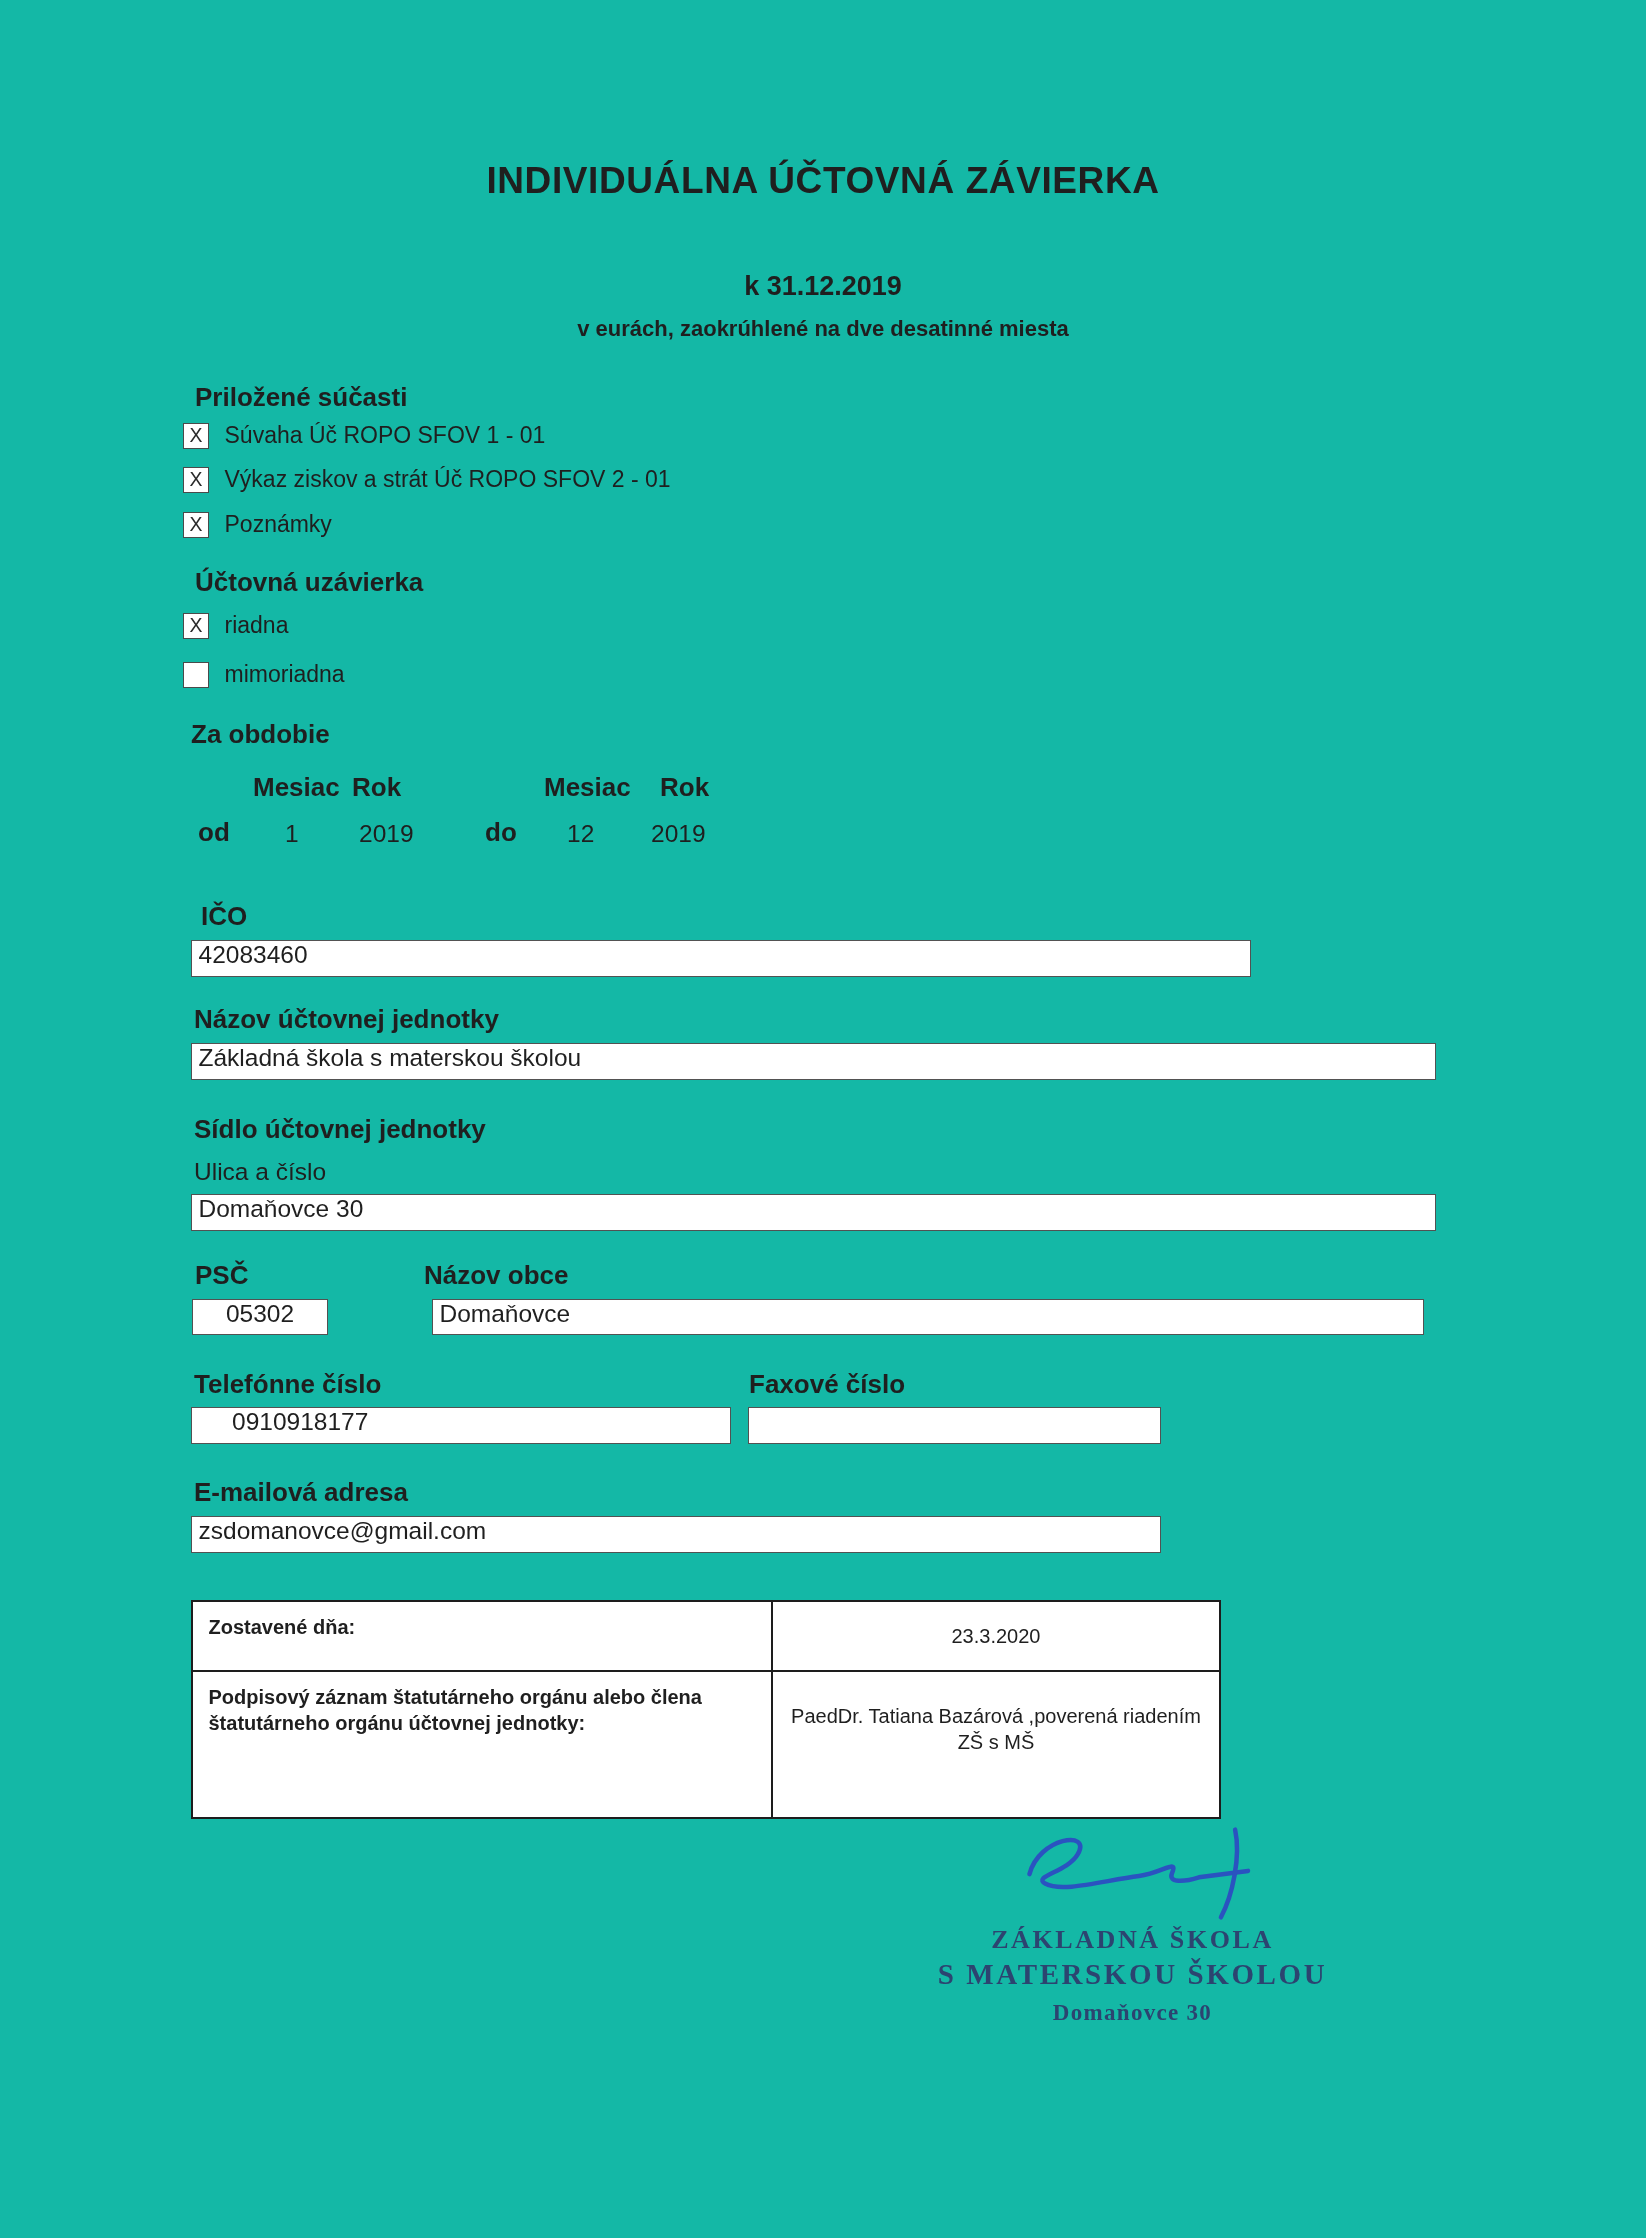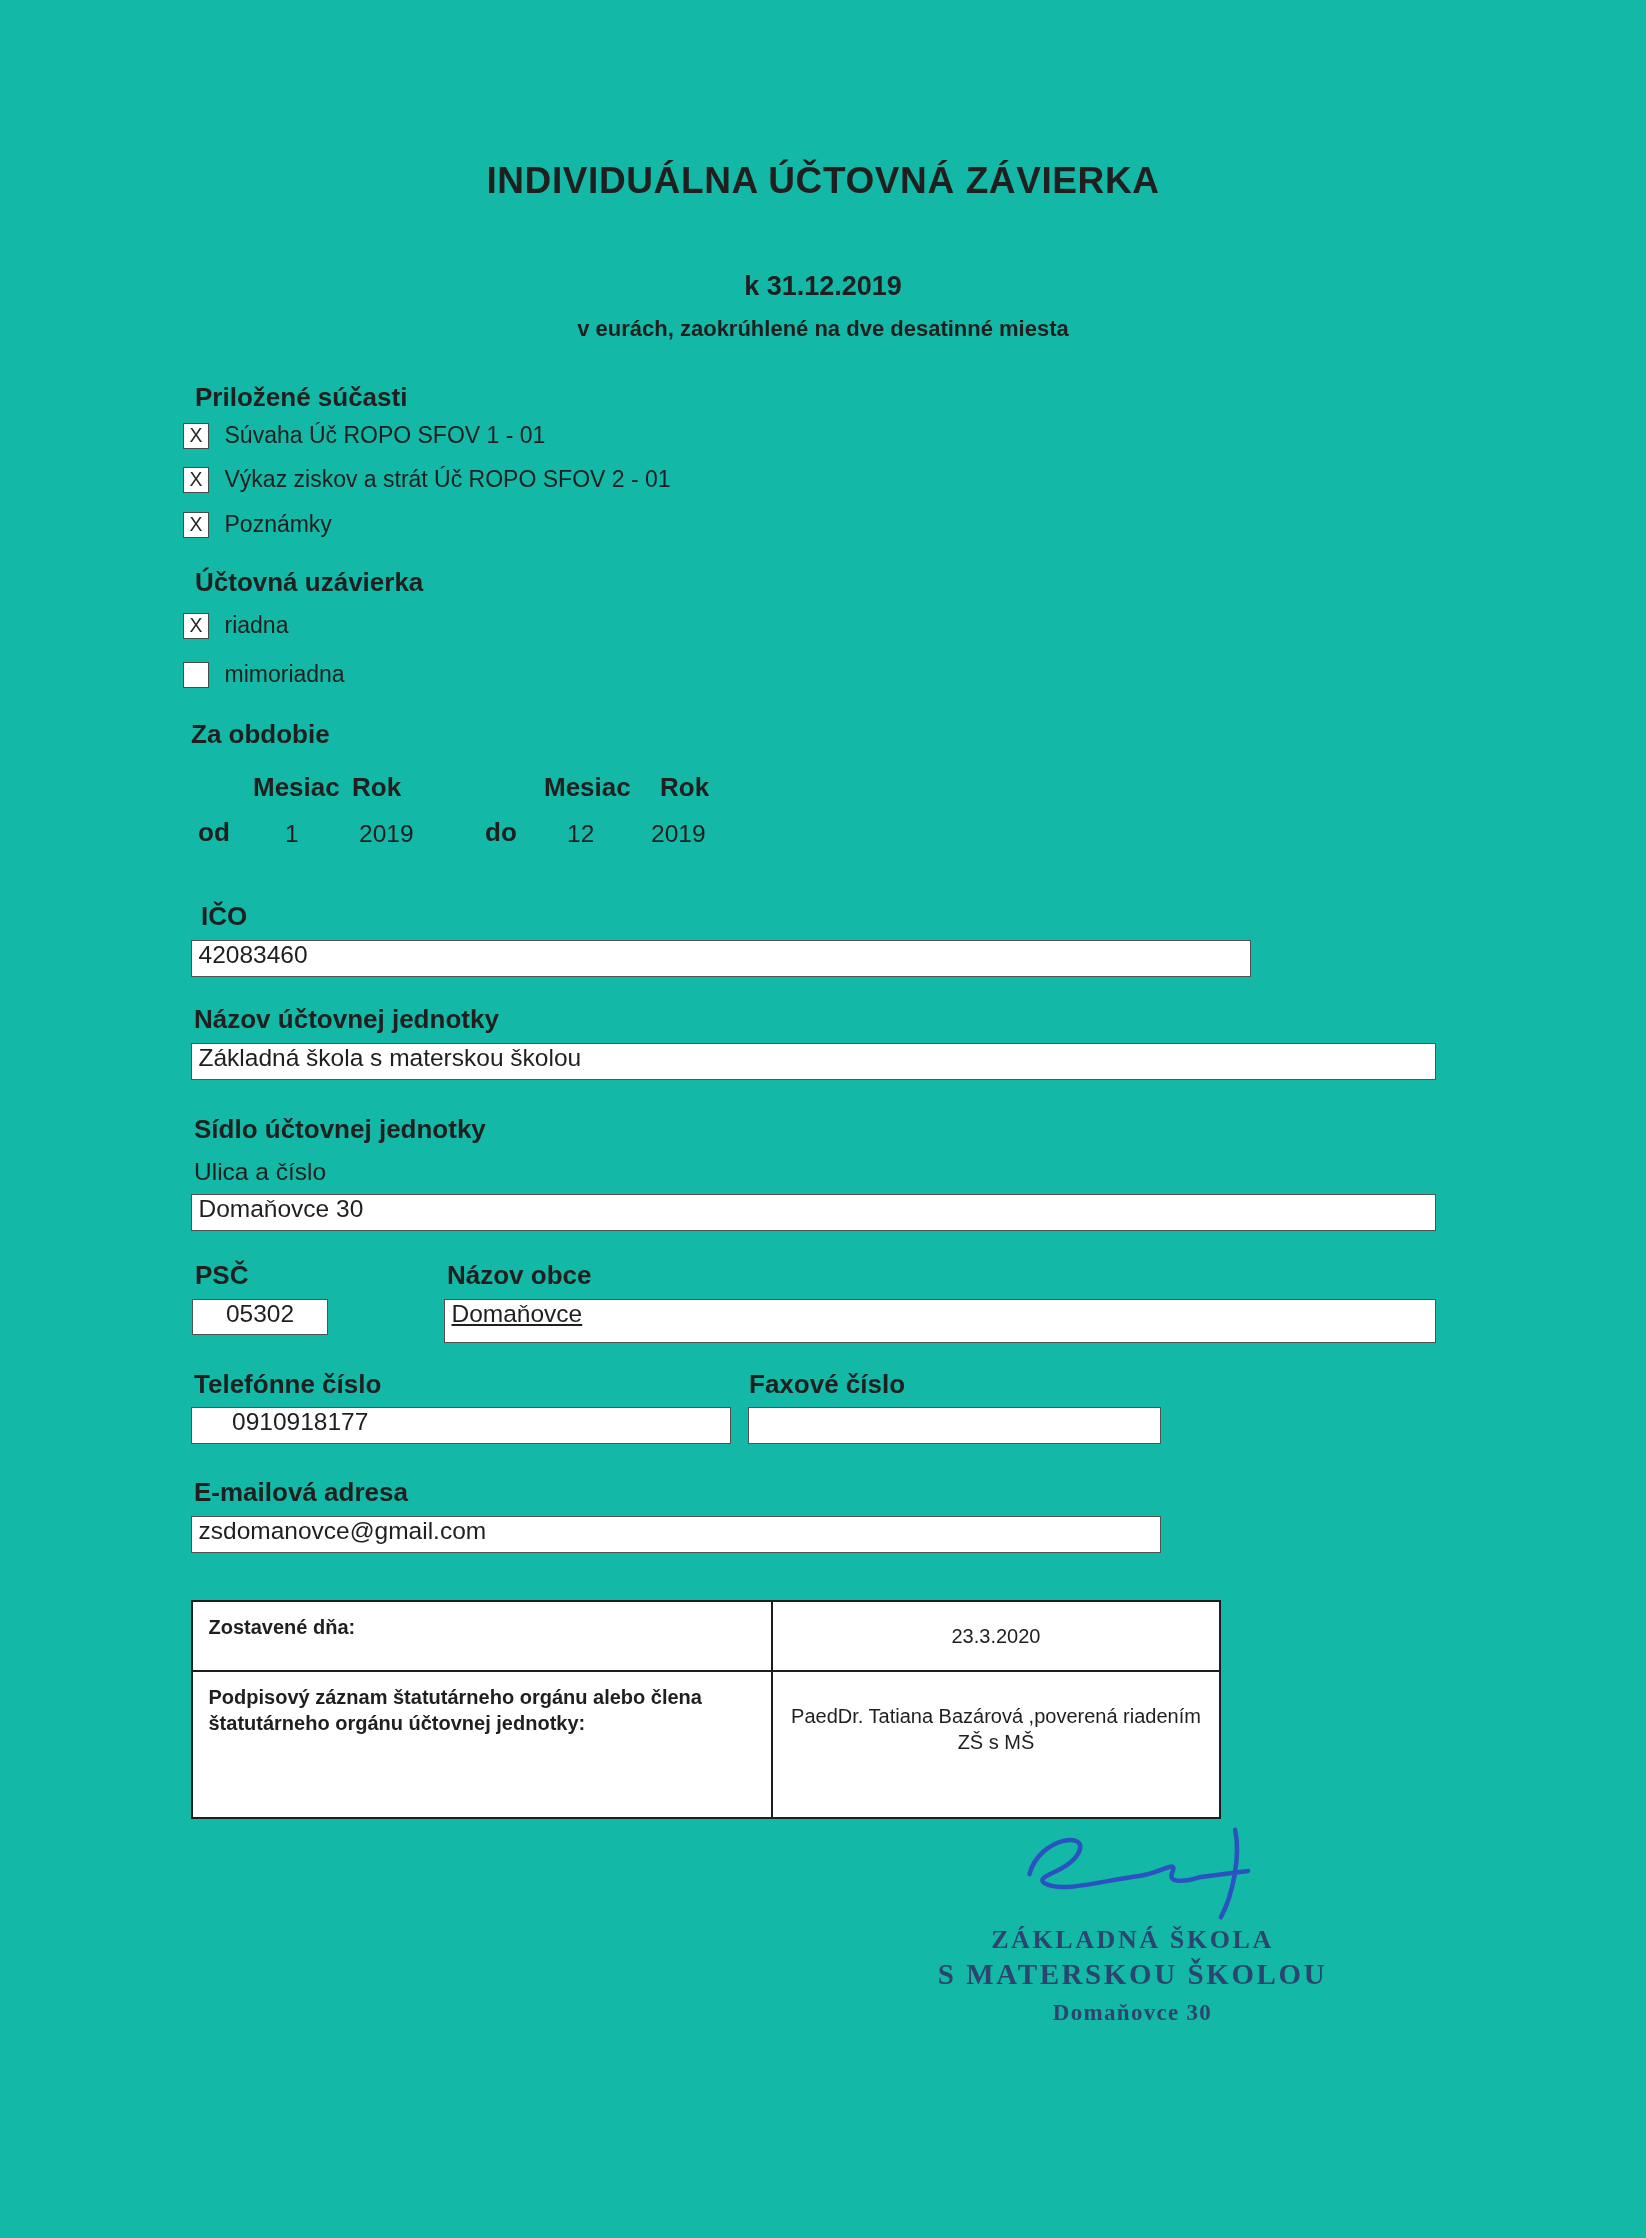--- a/index.html
+++ b/index.html
@@ -140,7 +140,7 @@
   </div>
 
   <div class="f-label" style="left:195px; top:1260px;">PSČ</div>
-  <div class="f-label" style="left:447px; top:1260px;">Názov obce</div>
+  <div class="f-label" style="left:424px; top:1260px;">Názov obce</div>
   <div class="field-box centered" style="left:192px; top:1299px; width:136px; height:36px;">
     <span>05302</span>
   </div>

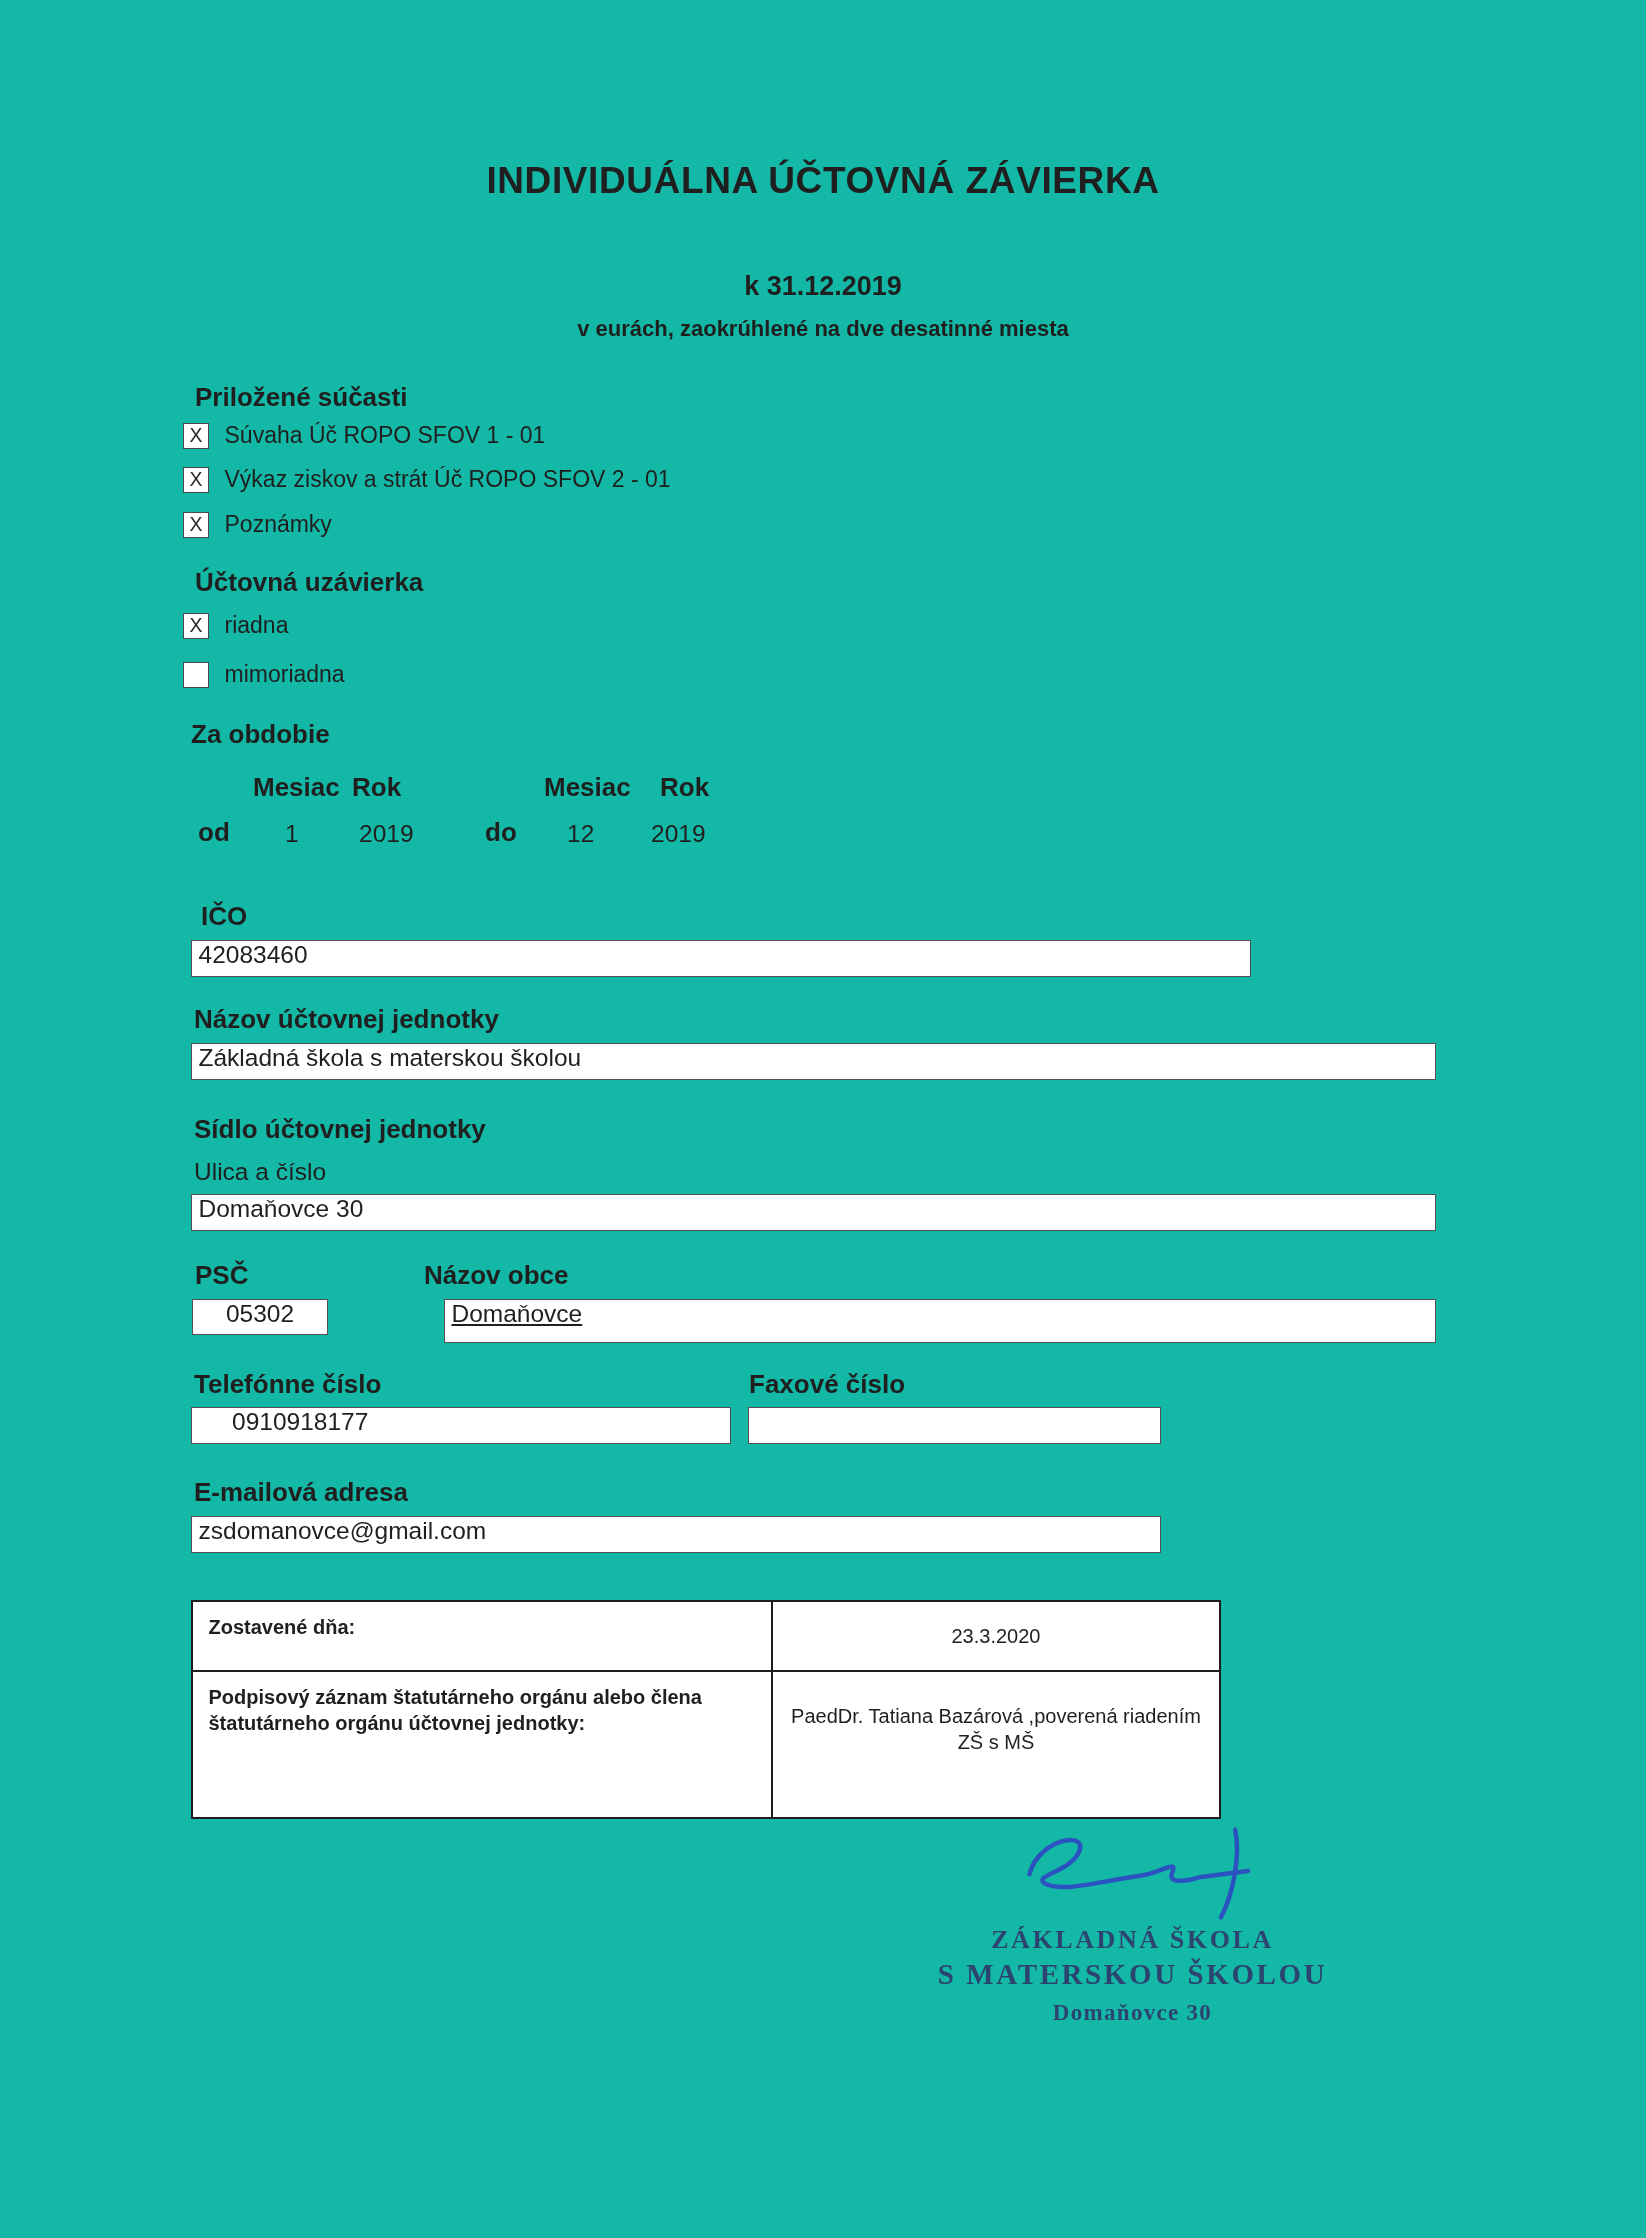--- a/index.html
+++ b/index.html
@@ -144,7 +144,7 @@
   <div class="field-box centered" style="left:192px; top:1299px; width:136px; height:36px;">
     <span>05302</span>
   </div>
-  <div class="field-box" style="left:444px; top:1299px; width:992px; height:44px;text-decoration:underline;">
+  <div class="field-box" style="left:432px; top:1299px; width:992px; height:36px;">
     <span>Domaňovce</span>
   </div>
 

